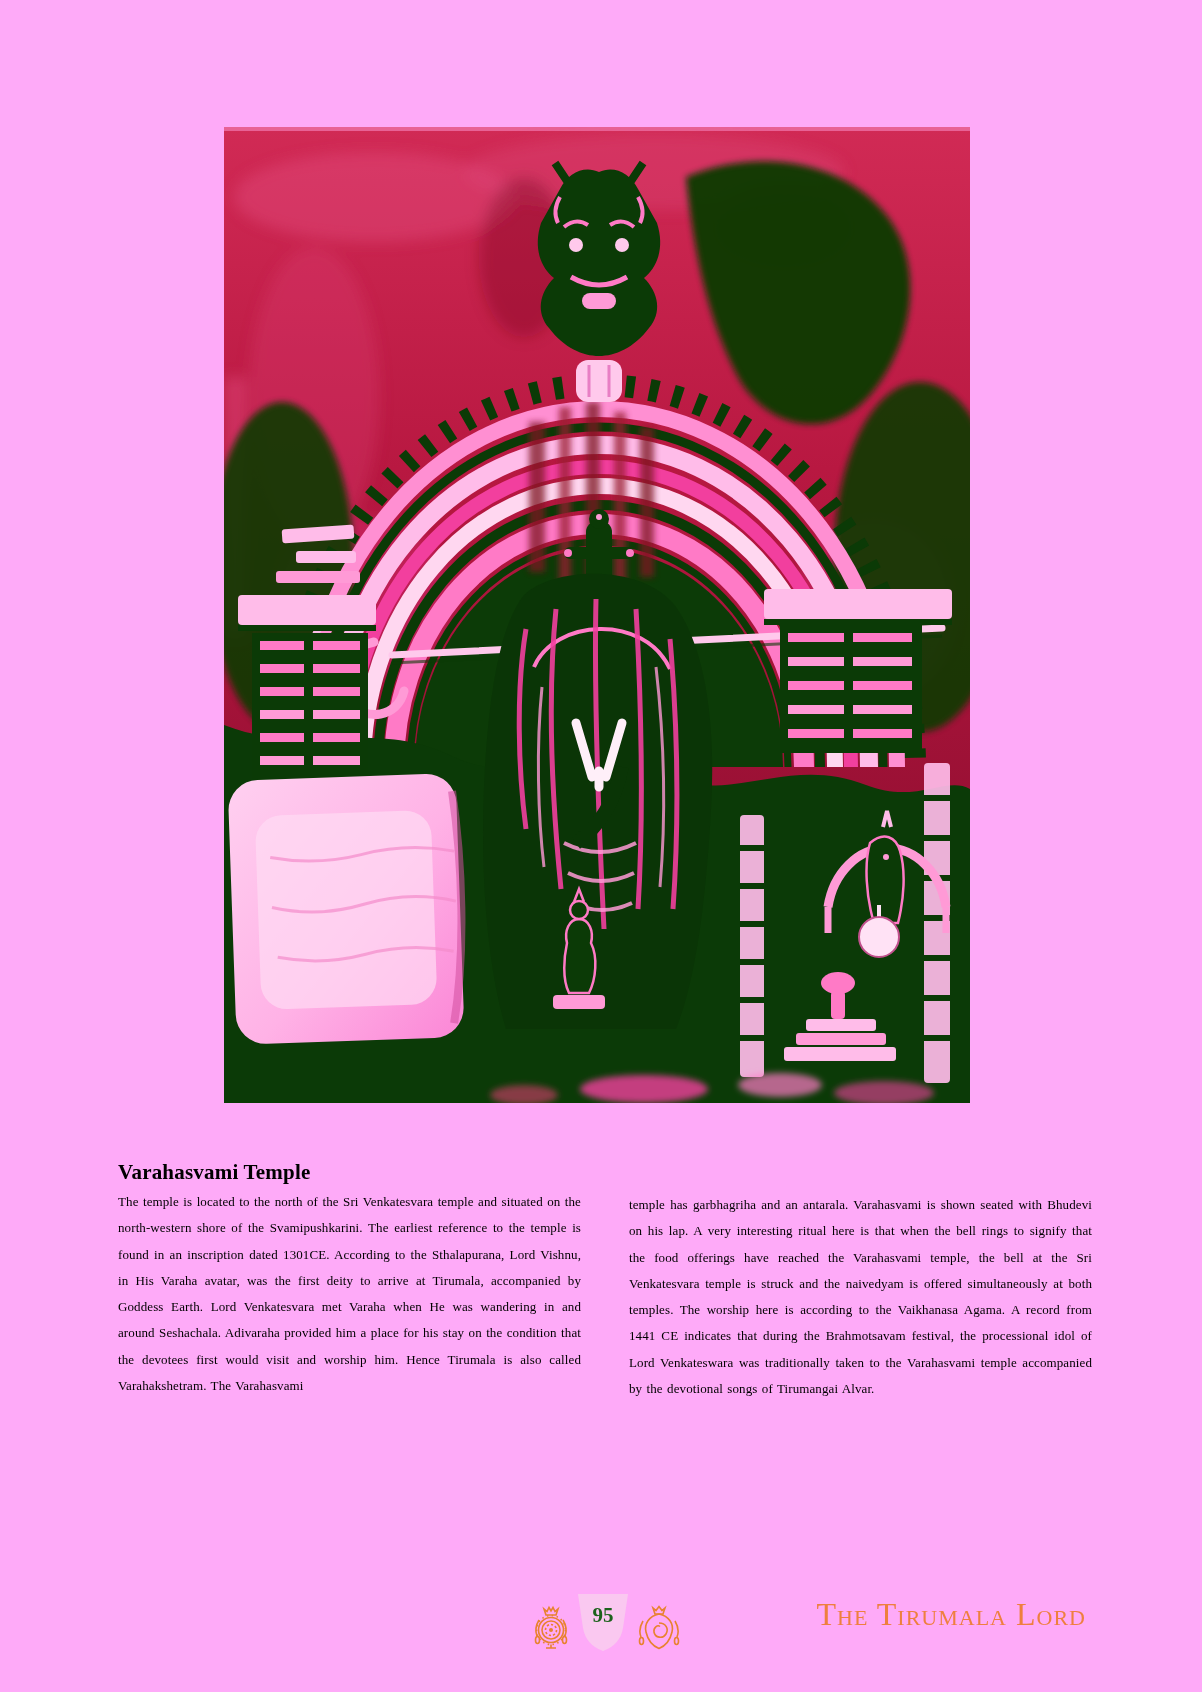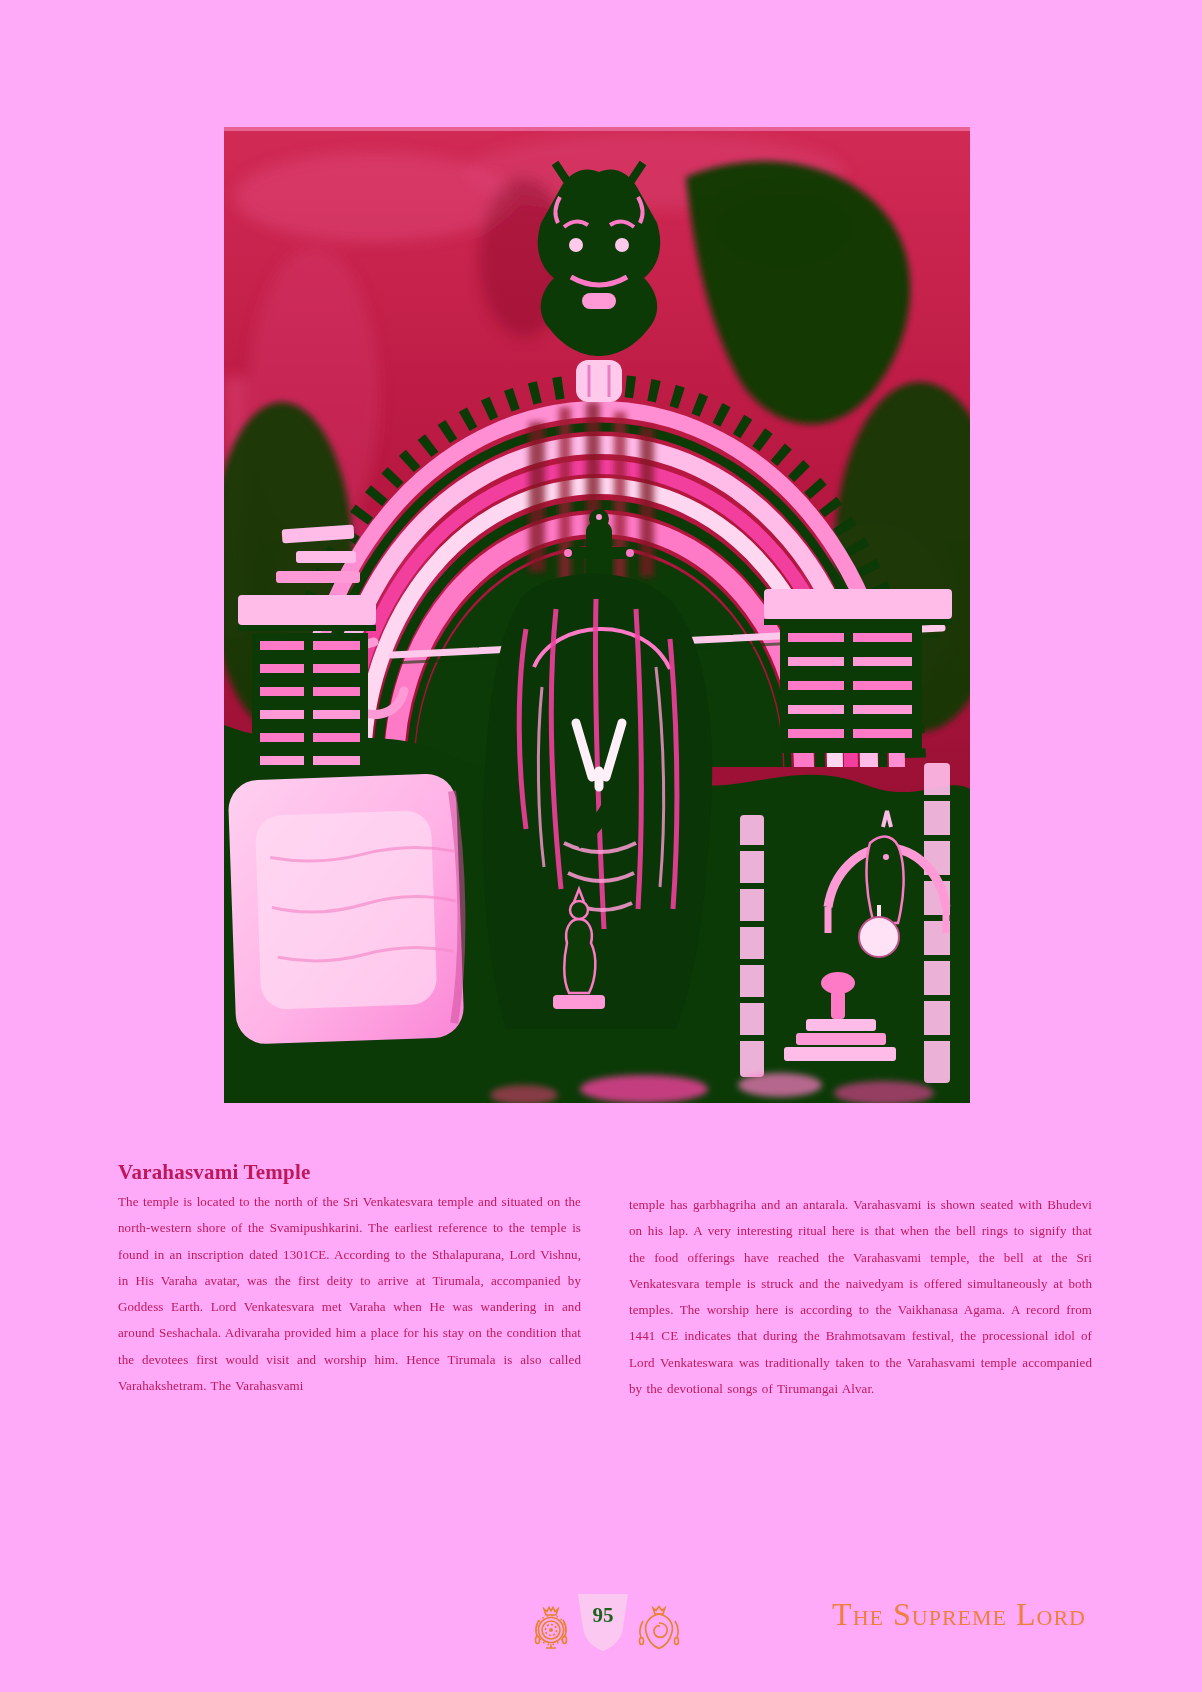--- a/index.html
+++ b/index.html
@@ -13,7 +13,7 @@
 
   .article {
     position:absolute; left:118px; top:1158px; width:974px;
-    display:flex; gap:48px; color:#be185d;
+    display:flex; gap:48px; color:#000000;
   }
   .col { width:463px; }
   .col-right { padding-top:34px; }

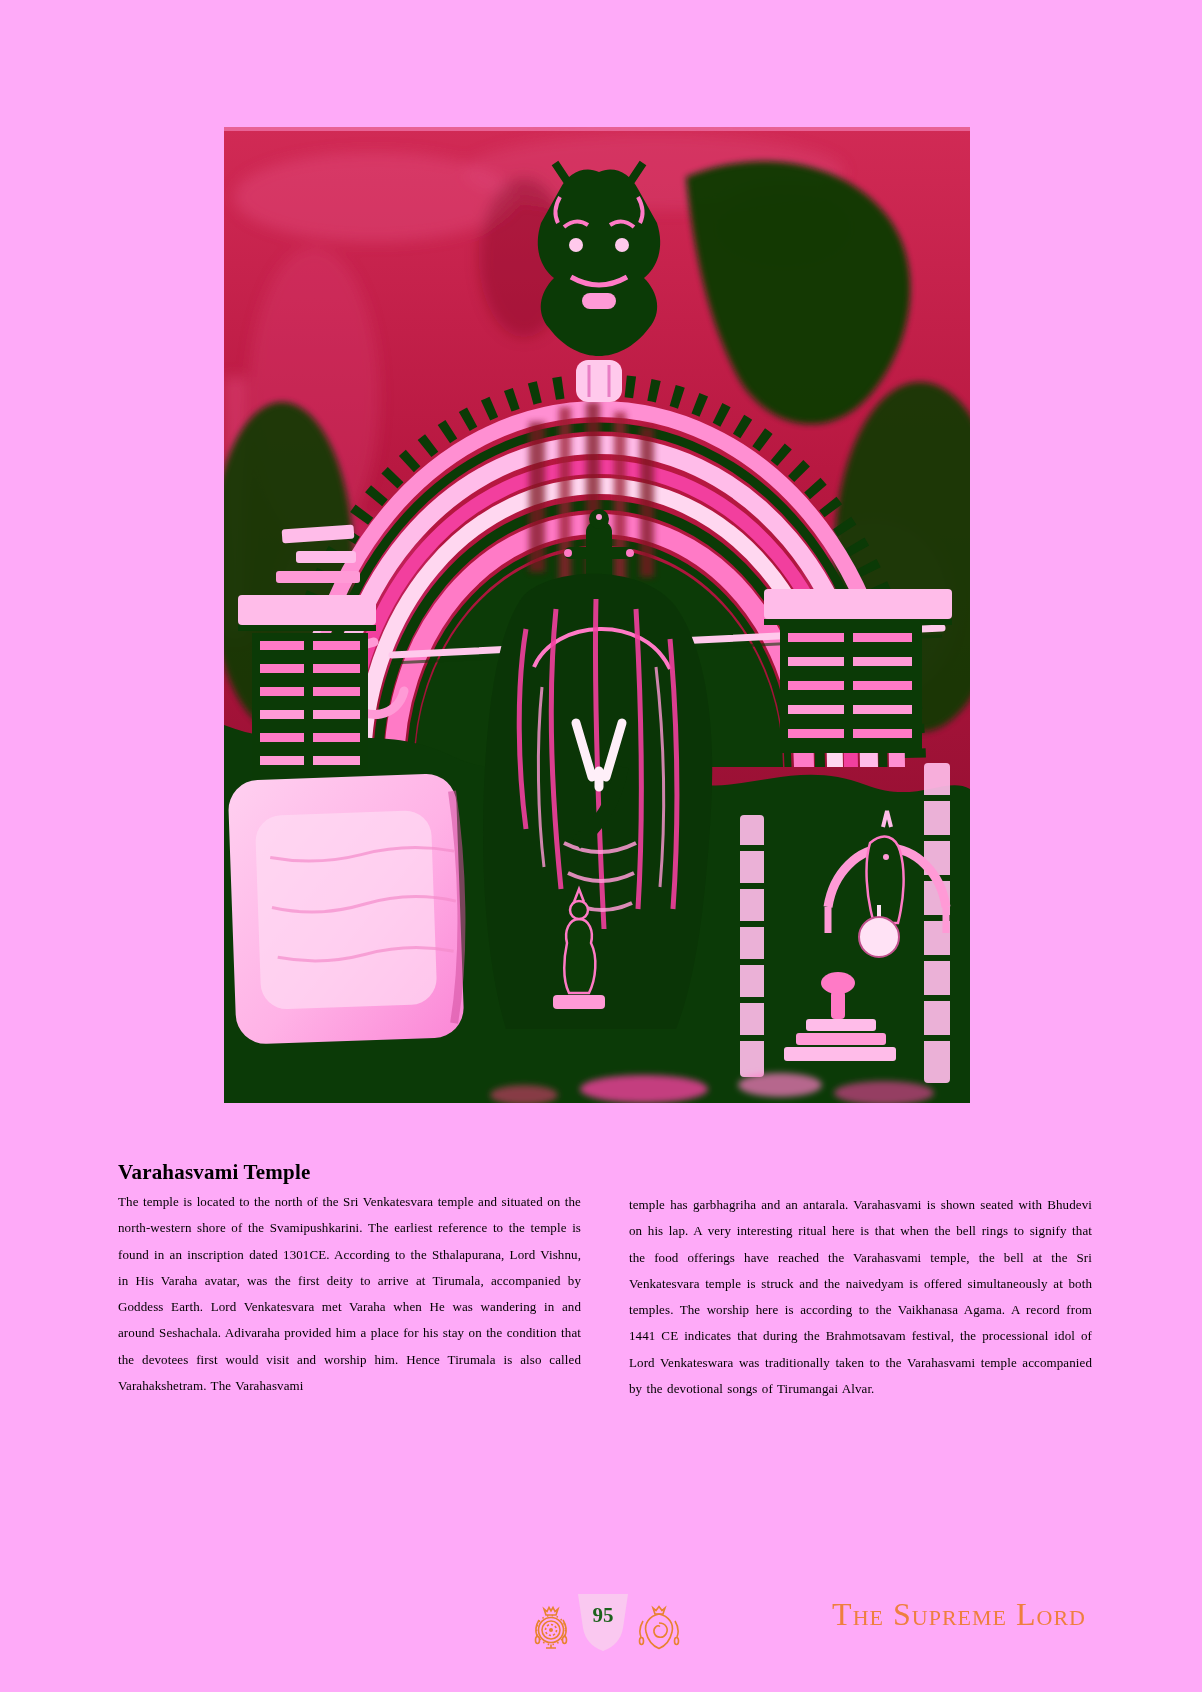--- a/index.html
+++ b/index.html
@@ -275,7 +275,7 @@
     </g>
   </svg>
 
-  <div class="book-title">The Supreme Lord</div>
+  <div class="book-title">The Tirumala Lord</div>
 
 </div>
 

